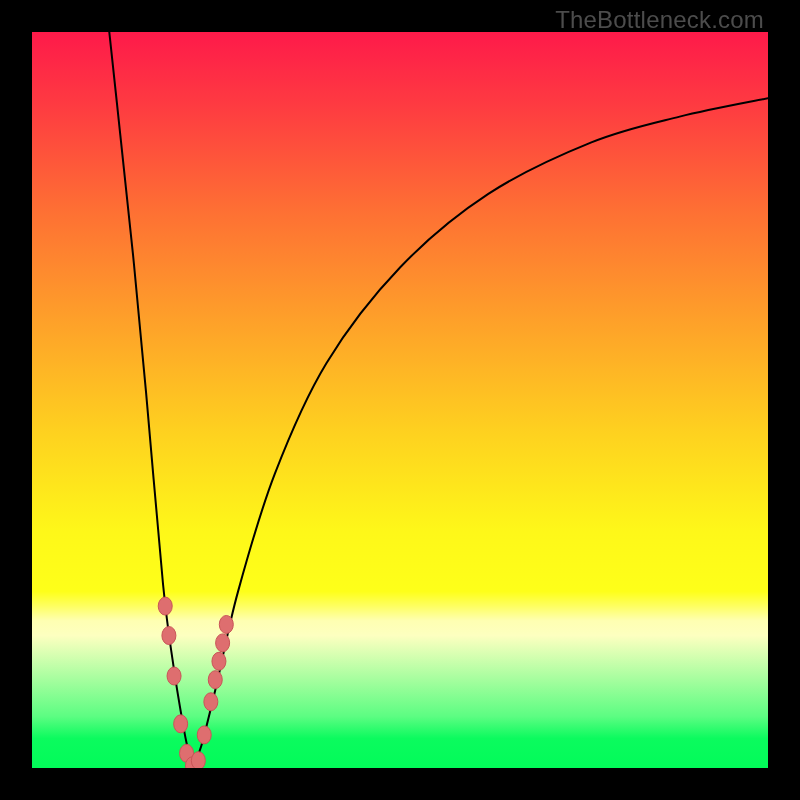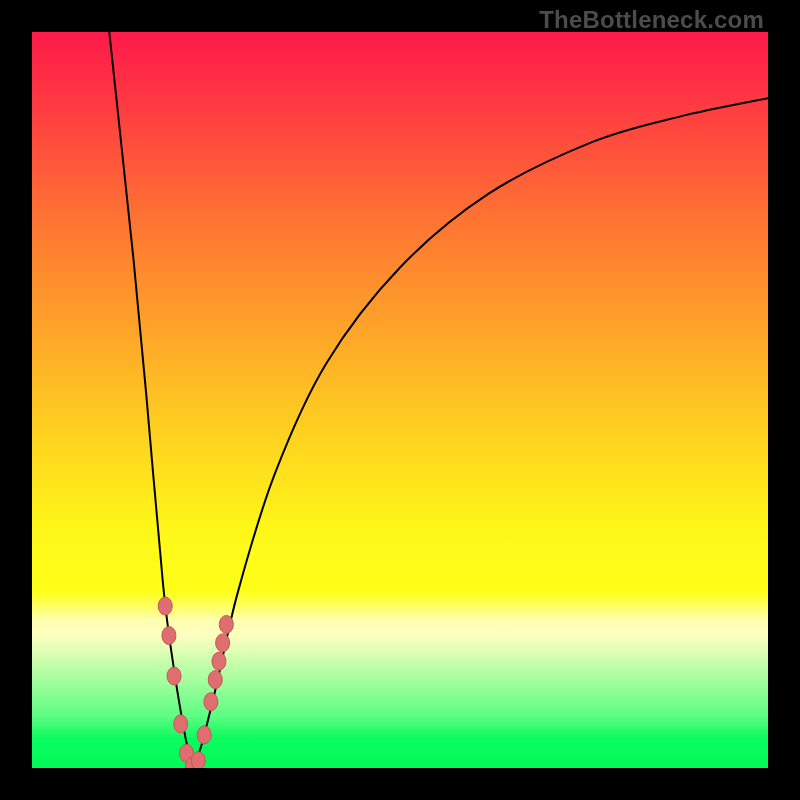--- a/index.html
+++ b/index.html
@@ -37,7 +37,7 @@
     right: 36px;
     color: #4c4c4c;
     font-size: 24px;
-    font-weight: 700;
+    font-weight: 400;
     letter-spacing: 0.2px;
     user-select: none;
   }

